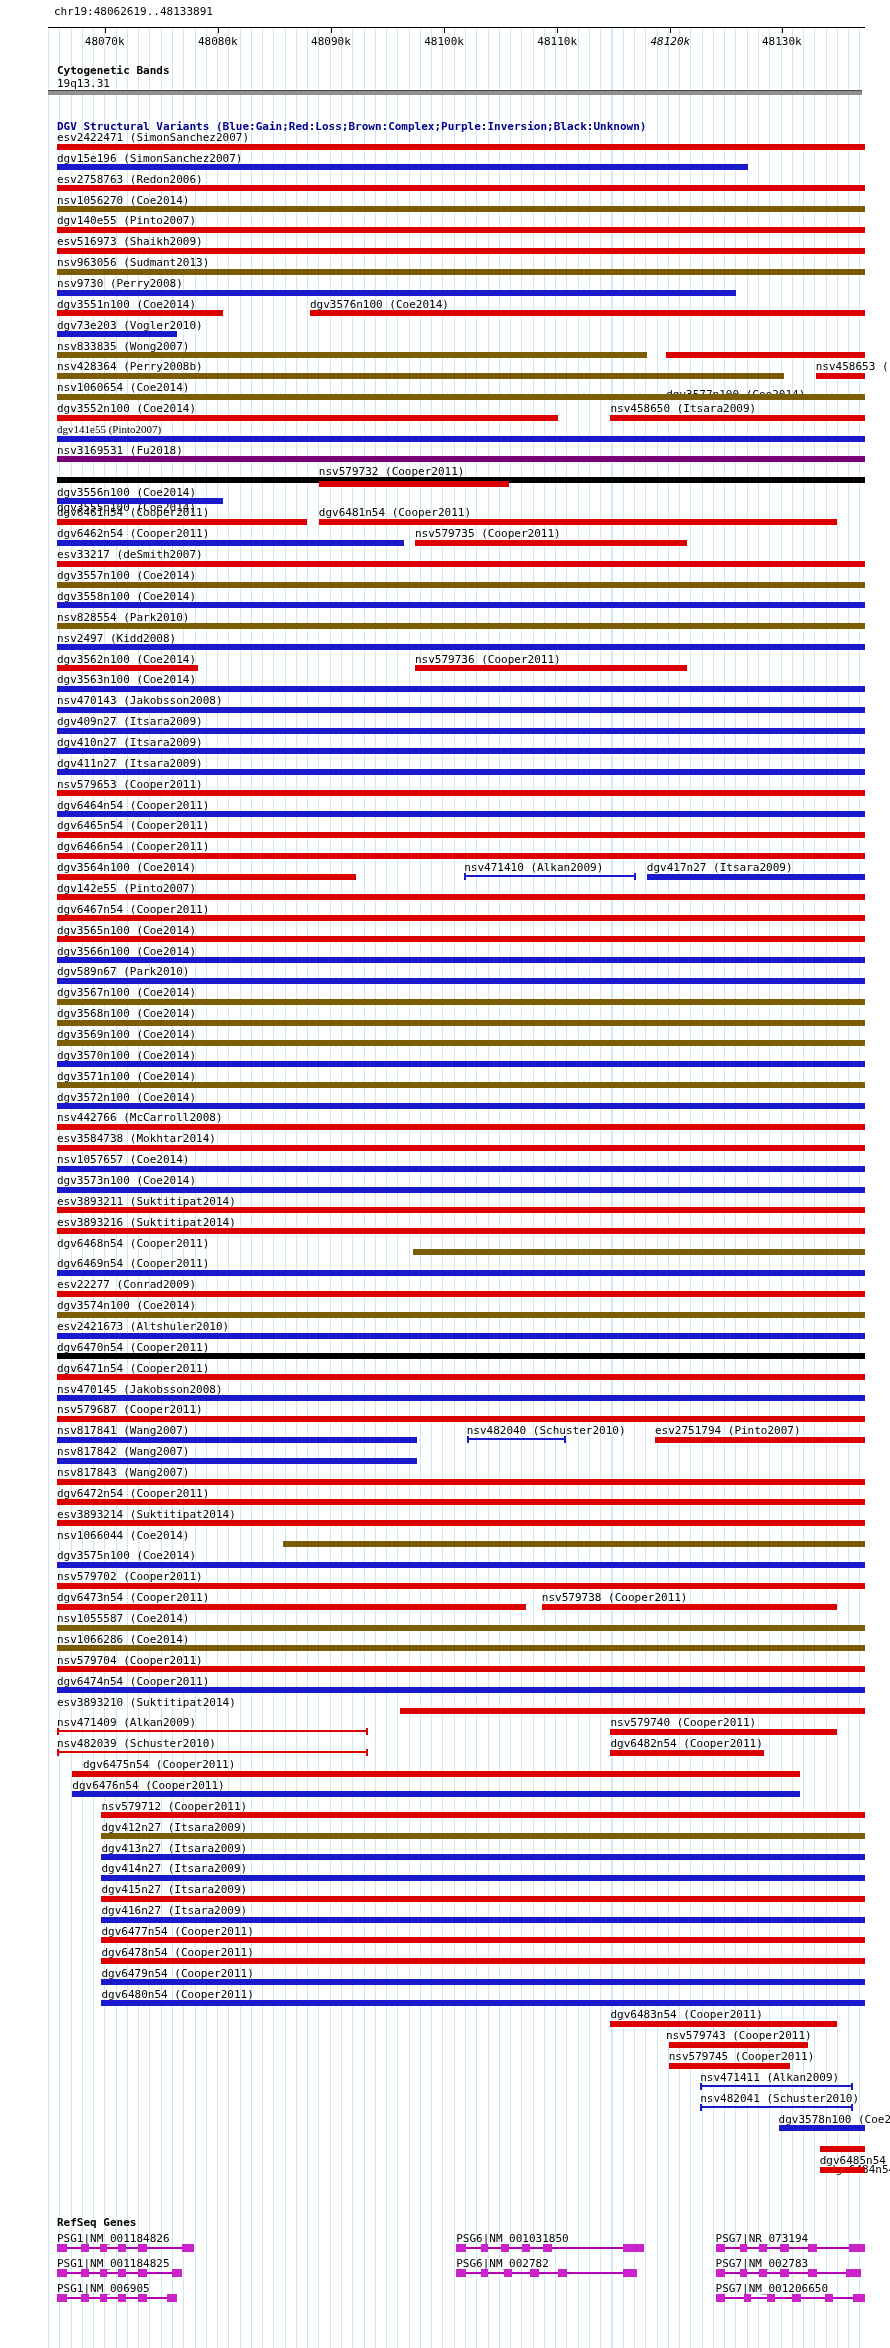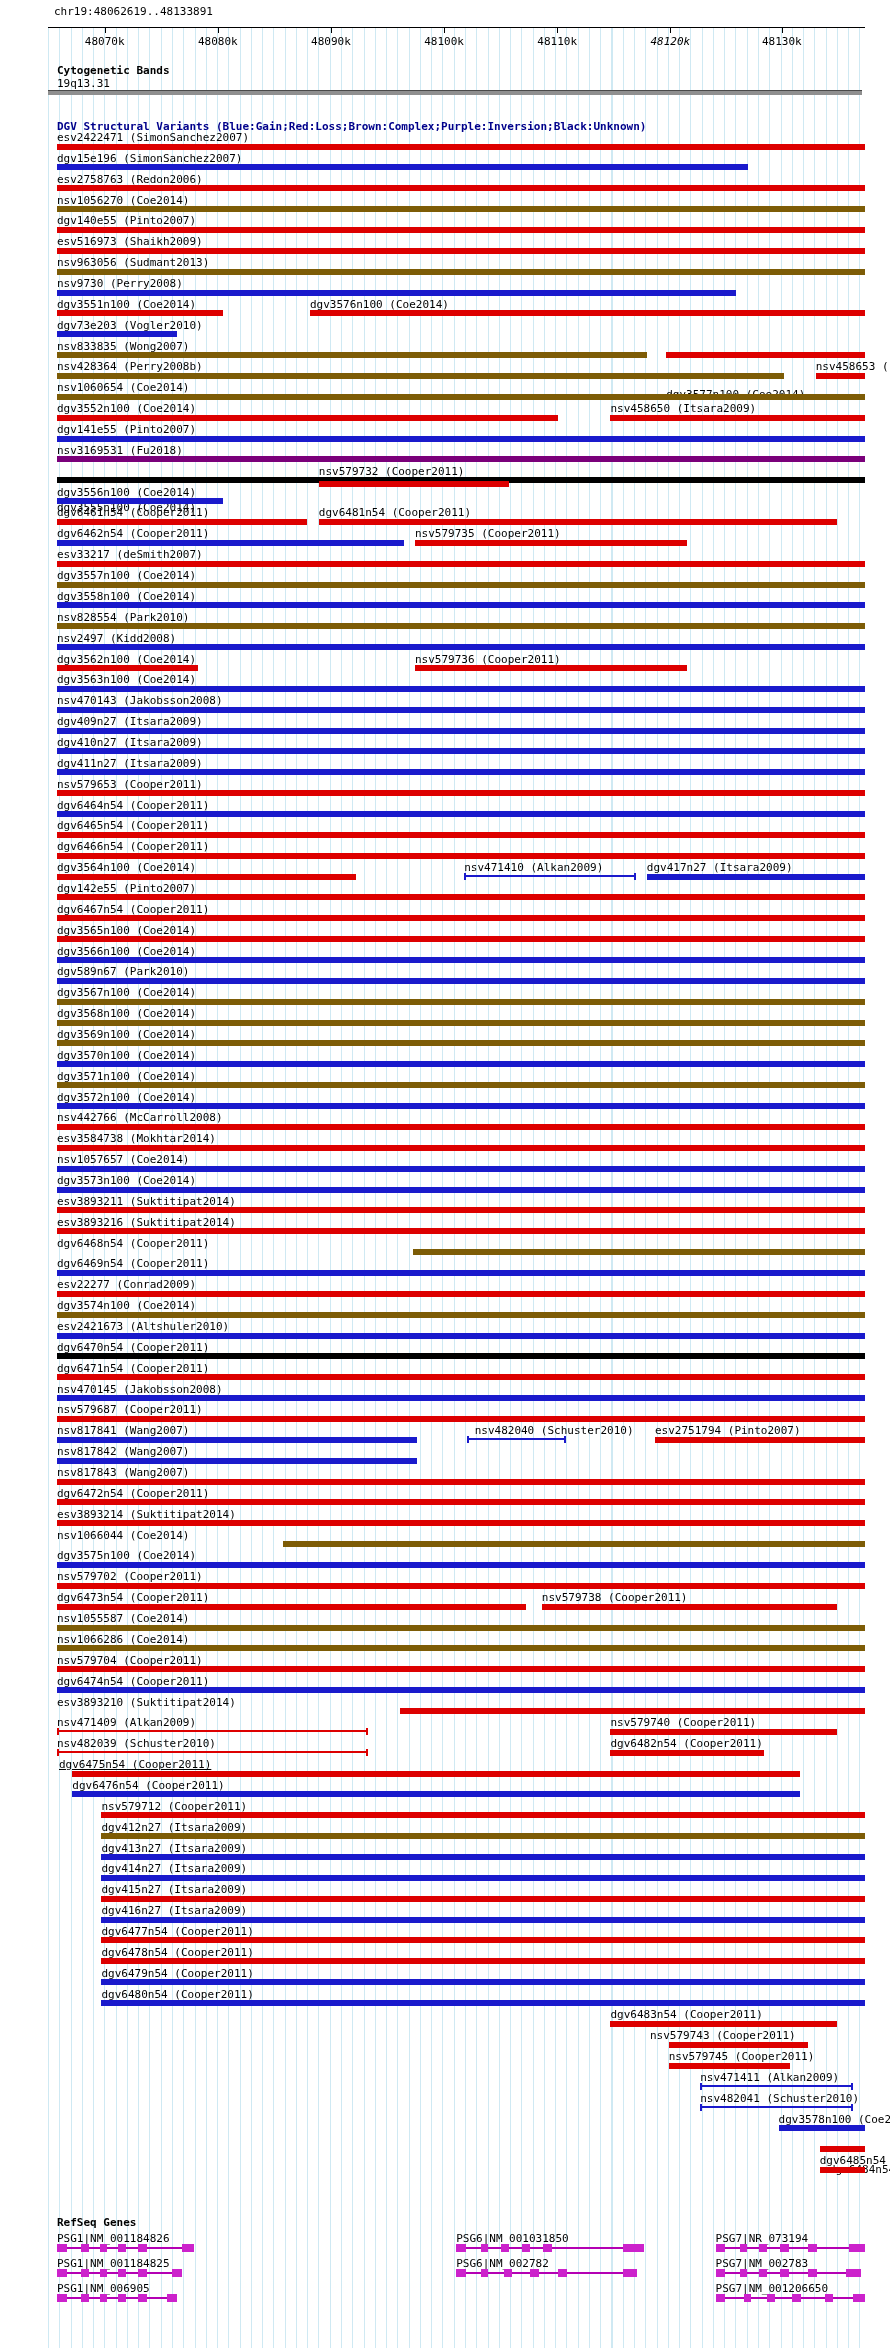--- a/index.html
+++ b/index.html
@@ -90,7 +90,7 @@
       <div class="vbar" style="left: 57px; top: 414.68px; width: 500.96px; background: rgb(221, 0, 0);"></div>
       <div class="vlabel" style="left: 610.48px; top: 403.18px;">nsv458650 (Itsara2009)</div>
       <div class="vbar" style="left: 610.48px; top: 414.68px; width: 254.52px; background: rgb(221, 0, 0);"></div>
-      <div class="vlabel" style="left: 57px; top: 424.04px;">dgv141e55 (Pinto2007)</div>
+      <div class="vlabel" style="left: 57px; top: 424.04px; font-family: Liberation Serif, serif;">dgv141e55 (Pinto2007)</div>
       <div class="vbar" style="left: 57px; top: 435.54px; width: 808px; background: rgb(26, 26, 204);"></div>
       <div class="vlabel" style="left: 57px; top: 444.9px;">nsv3169531 (Fu2018)</div>
       <div class="vbar" style="left: 57px; top: 456.4px; width: 808px; background: rgb(122, 0, 122);"></div>

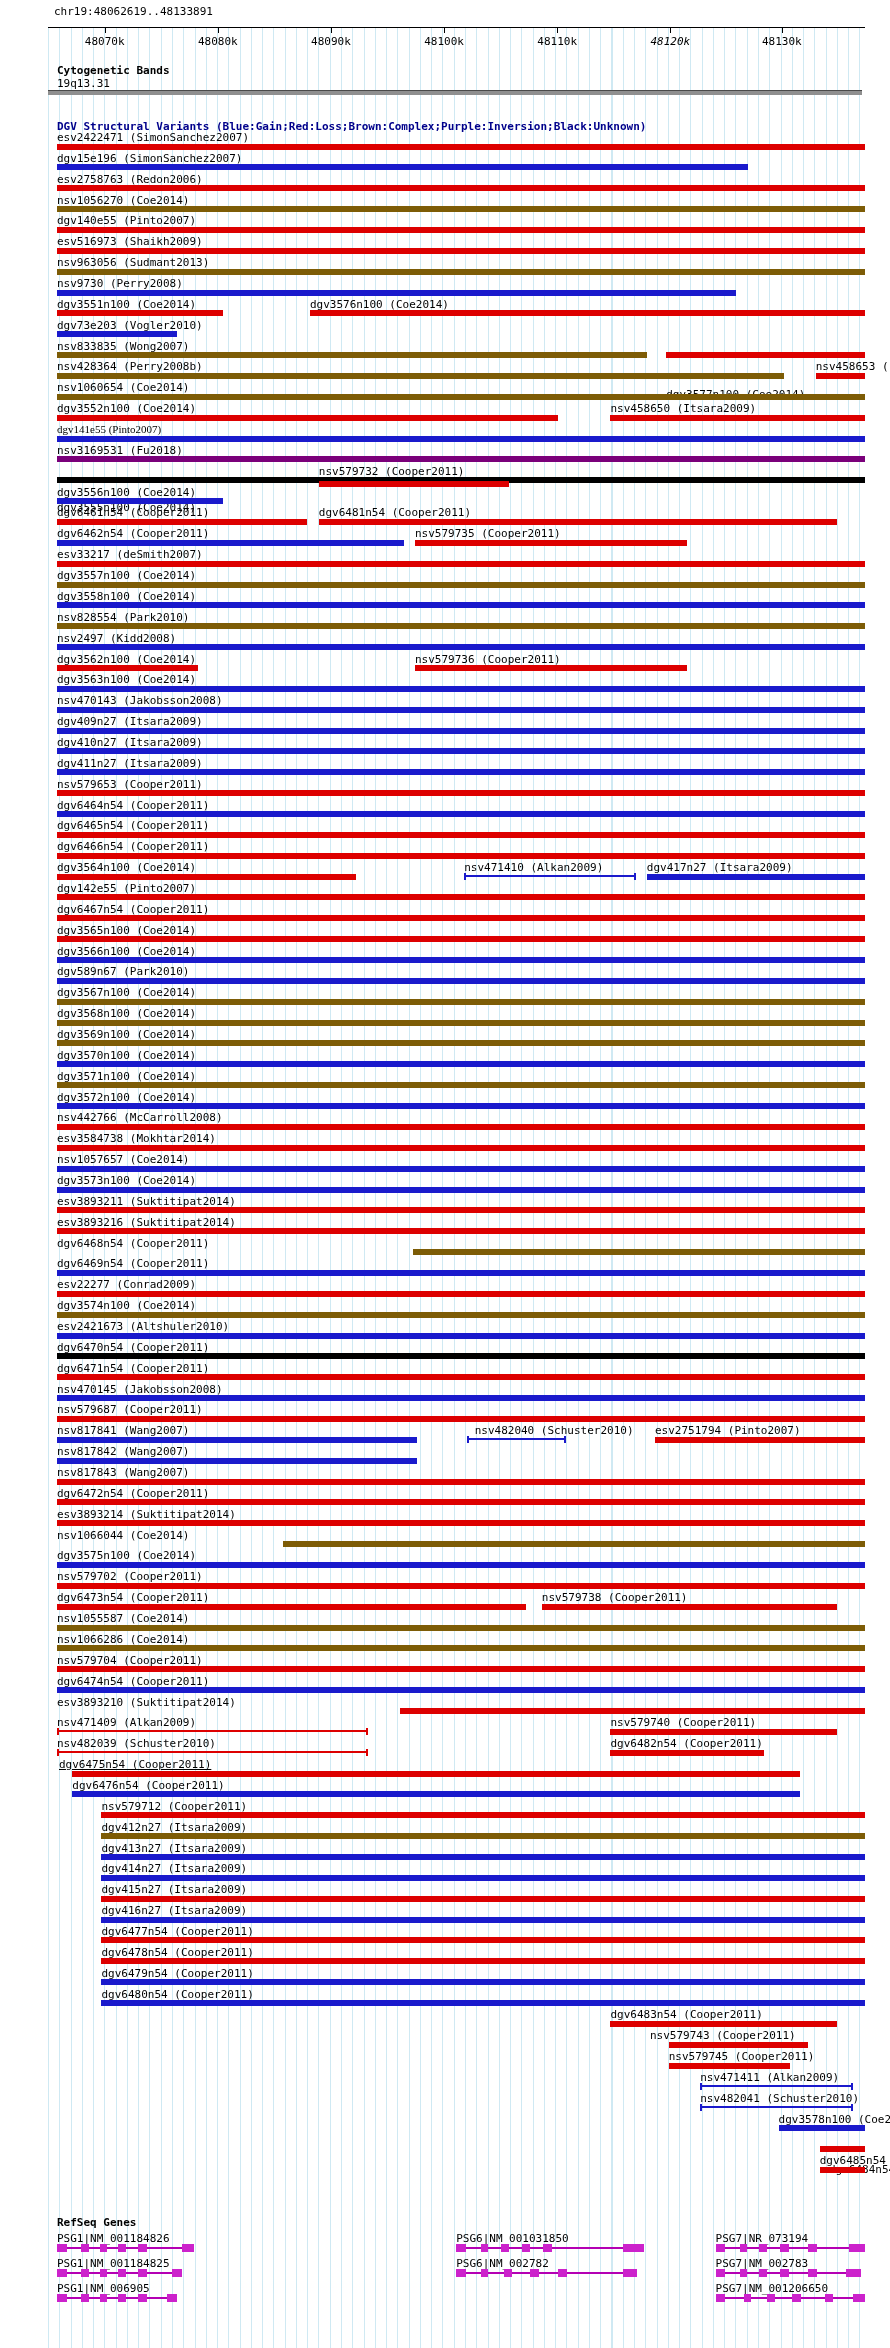--- a/index.html
+++ b/index.html
@@ -202,7 +202,7 @@
       <div class="vbar" style="left: 57px; top: 1415.96px; width: 808px; background: rgb(221, 0, 0);"></div>
       <div class="vlabel" style="left: 57px; top: 1425.32px;">nsv817841 (Wang2007)</div>
       <div class="vbar" style="left: 57px; top: 1436.82px; width: 359.56px; background: rgb(26, 26, 204);"></div>
-      <div class="vlabel" style="left: 466.656px; top: 1425.32px; padding-left: 8px;">nsv482040 (Schuster2010)</div>
+      <div class="vlabel" style="left: 466.656px; top: 1425.32px;">nsv482040 (Schuster2010)</div>
       <div class="vbracket" style="left: 466.656px; top: 1436.32px; width: 99.384px; border-color: rgb(26, 26, 204);">
         <div class="ln" style="background: rgb(26, 26, 204);"></div>
       </div>

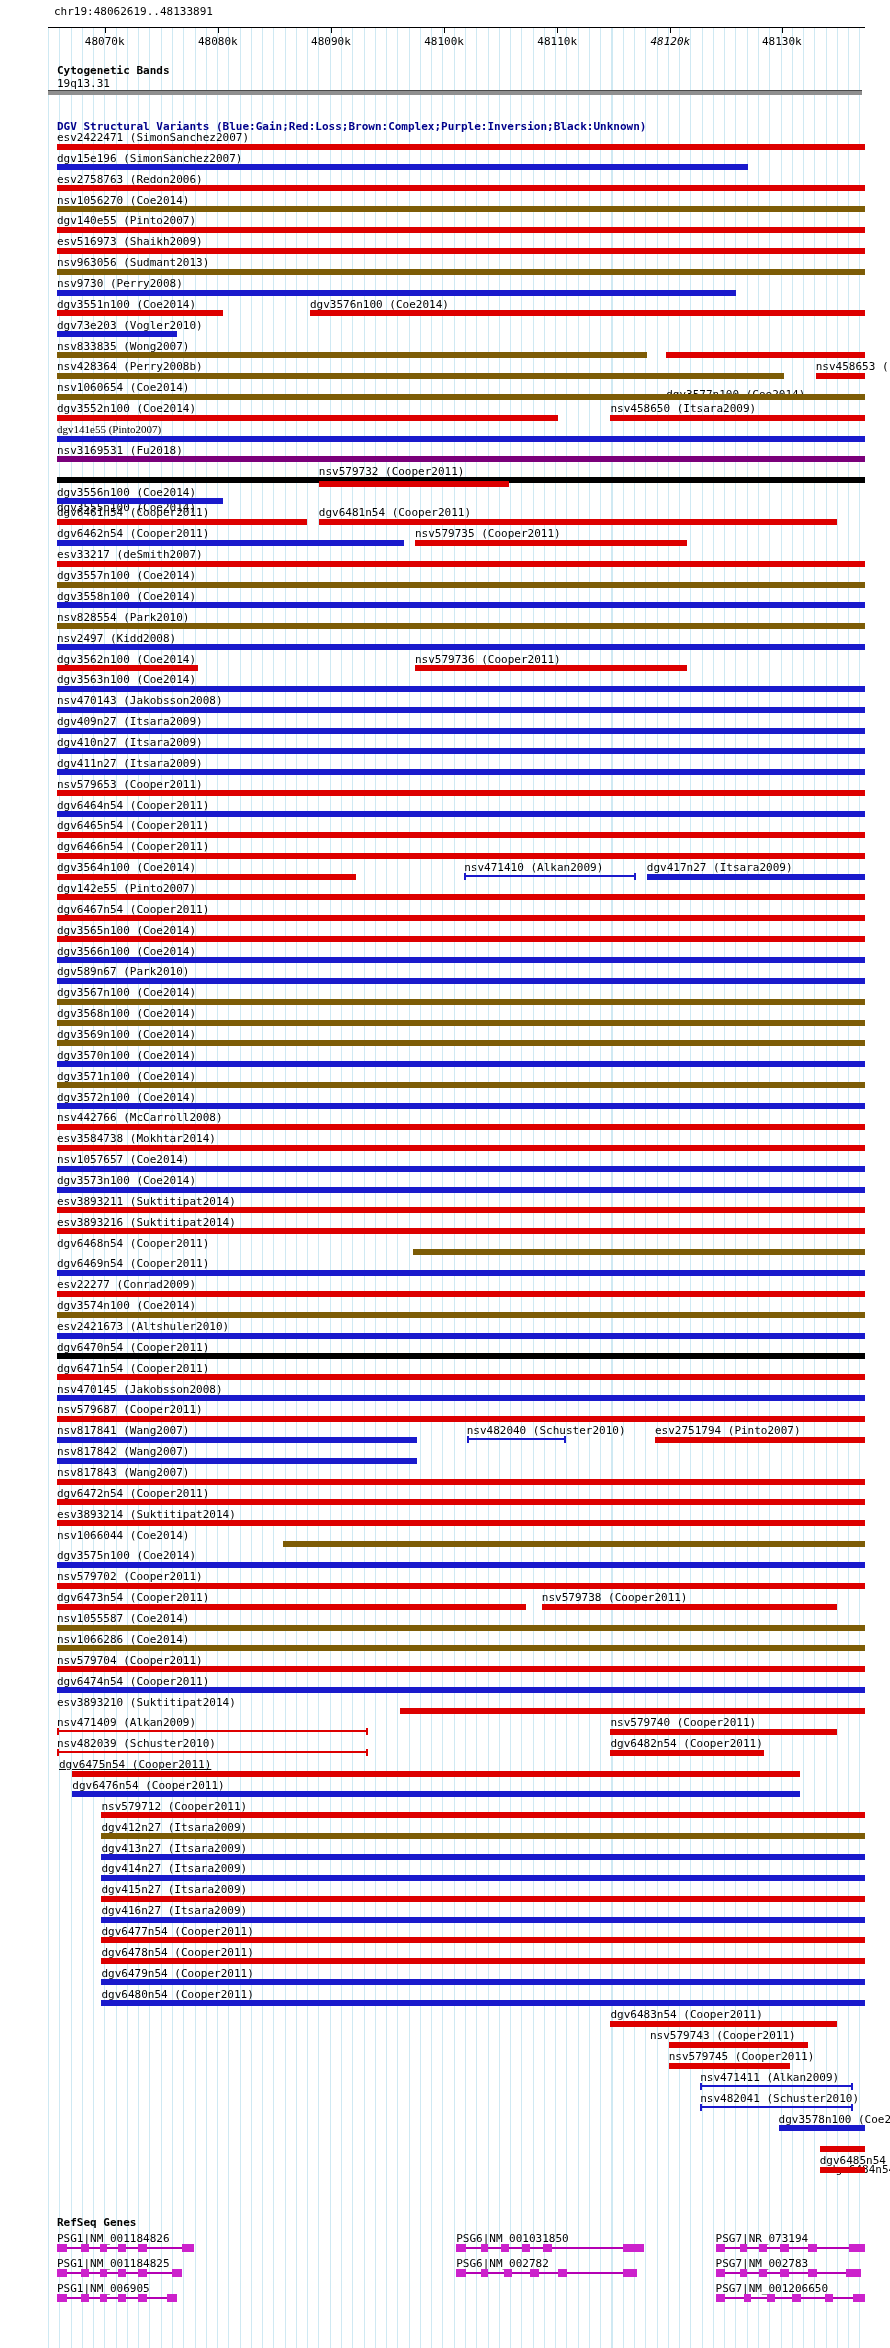--- a/index.html
+++ b/index.html
@@ -248,7 +248,7 @@
       </div>
       <div class="vlabel" style="left: 610.48px; top: 1738.22px;">dgv6482n54 (Cooper2011)</div>
       <div class="vbar" style="left: 610.48px; top: 1749.72px; width: 153.52px; background: rgb(221, 0, 0);"></div>
-      <div class="vlabel" style="left: 59px; top: 1759.08px; text-decoration: underline;">dgv6475n54 (Cooper2011)</div>
+      <div class="vlabel" style="left: 83px; top: 1759.08px;">dgv6475n54 (Cooper2011)</div>
       <div class="vbar" style="left: 72.352px; top: 1770.58px; width: 728.008px; background: rgb(221, 0, 0);"></div>
       <div class="vlabel" style="left: 72.352px; top: 1779.94px;">dgv6476n54 (Cooper2011)</div>
       <div class="vbar" style="left: 72.352px; top: 1791.44px; width: 728.008px; background: rgb(26, 26, 204);"></div>

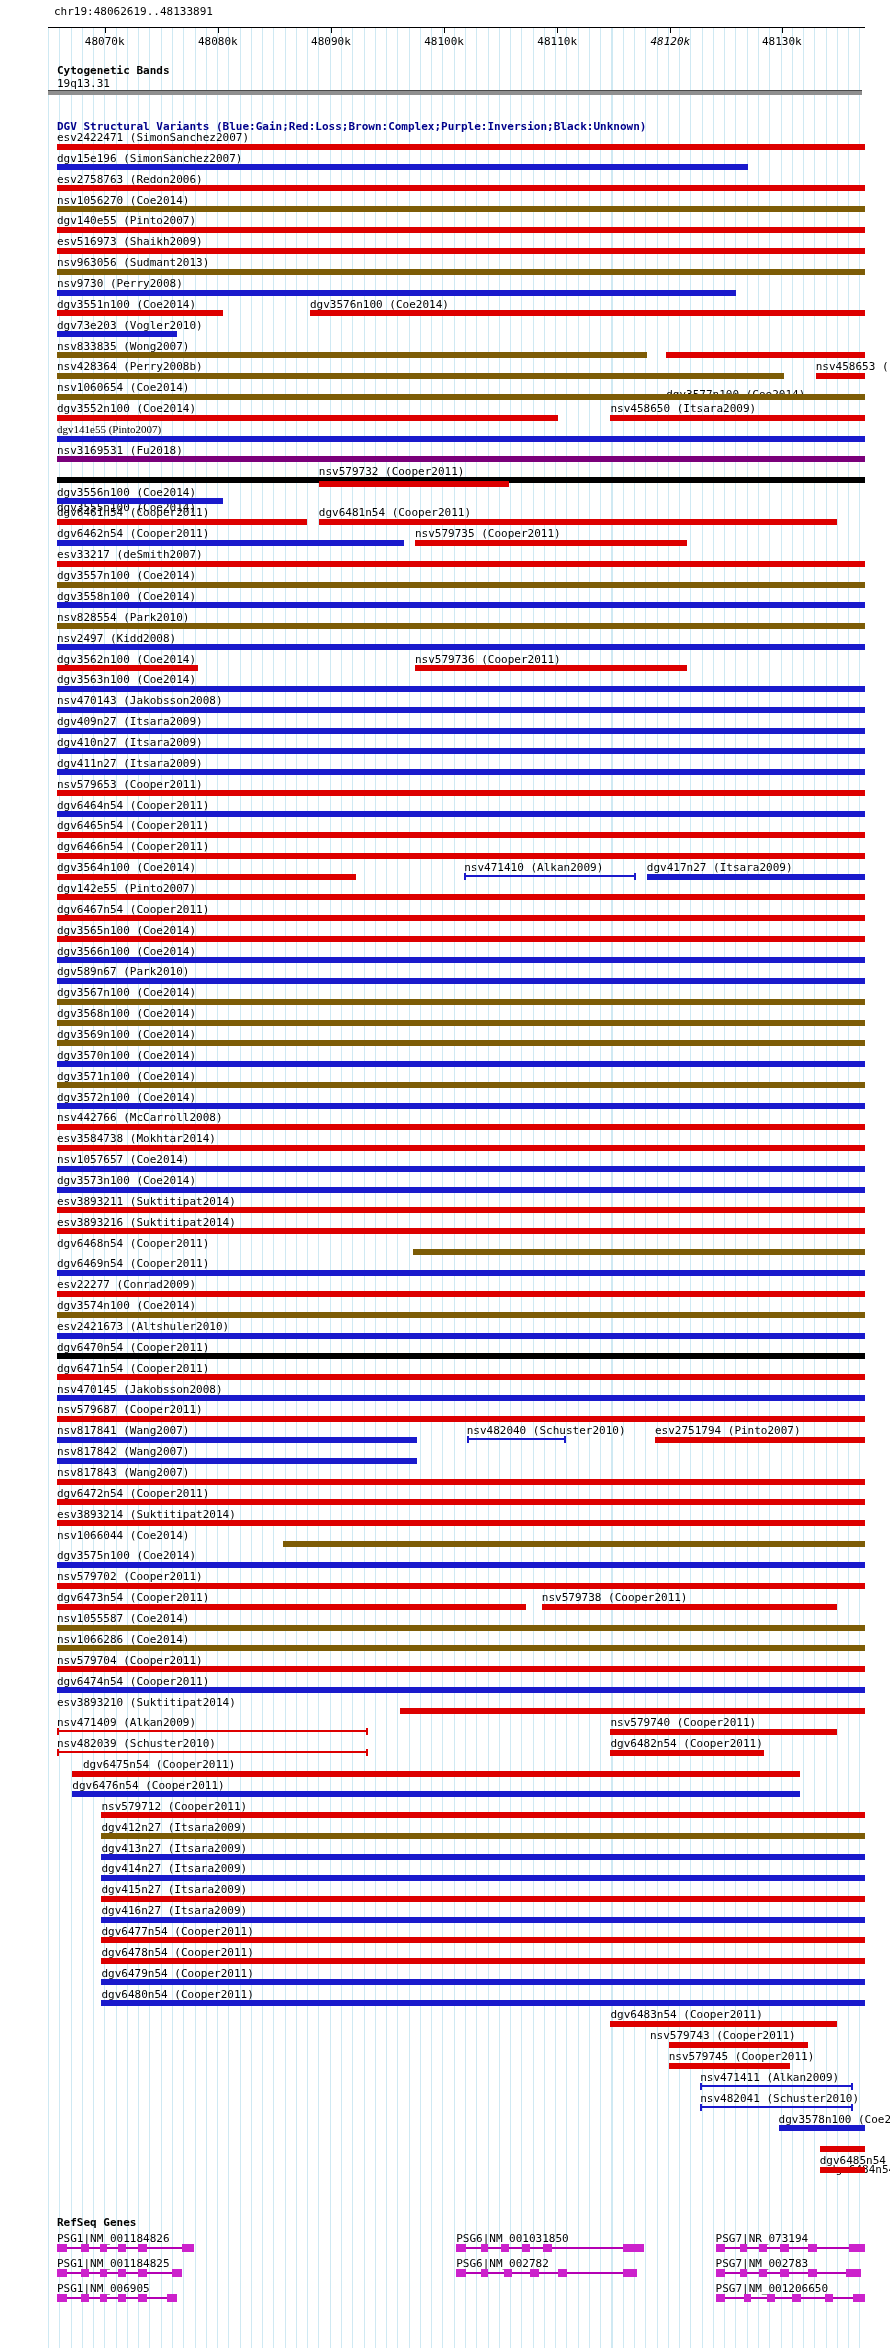--- a/index.html
+++ b/index.html
@@ -274,7 +274,7 @@
       <div class="vbar" style="left: 101.44px; top: 2000.04px; width: 763.56px; background: rgb(26, 26, 204);"></div>
       <div class="vlabel" style="left: 610.48px; top: 2009.4px;">dgv6483n54 (Cooper2011)</div>
       <div class="vbar" style="left: 610.48px; top: 2020.9px; width: 226.24px; background: rgb(221, 0, 0);"></div>
-      <div class="vlabel" style="left: 650px; top: 2030.26px;">nsv579743 (Cooper2011)</div>
+      <div class="vlabel" style="left: 666px; top: 2030.26px;">nsv579743 (Cooper2011)</div>
       <div class="vbar" style="left: 668.656px; top: 2041.76px; width: 139.784px; background: rgb(221, 0, 0);"></div>
       <div class="vlabel" style="left: 668.656px; top: 2051.12px;">nsv579745 (Cooper2011)</div>
       <div class="vbar" style="left: 668.656px; top: 2062.62px; width: 121.2px; background: rgb(221, 0, 0);"></div>

